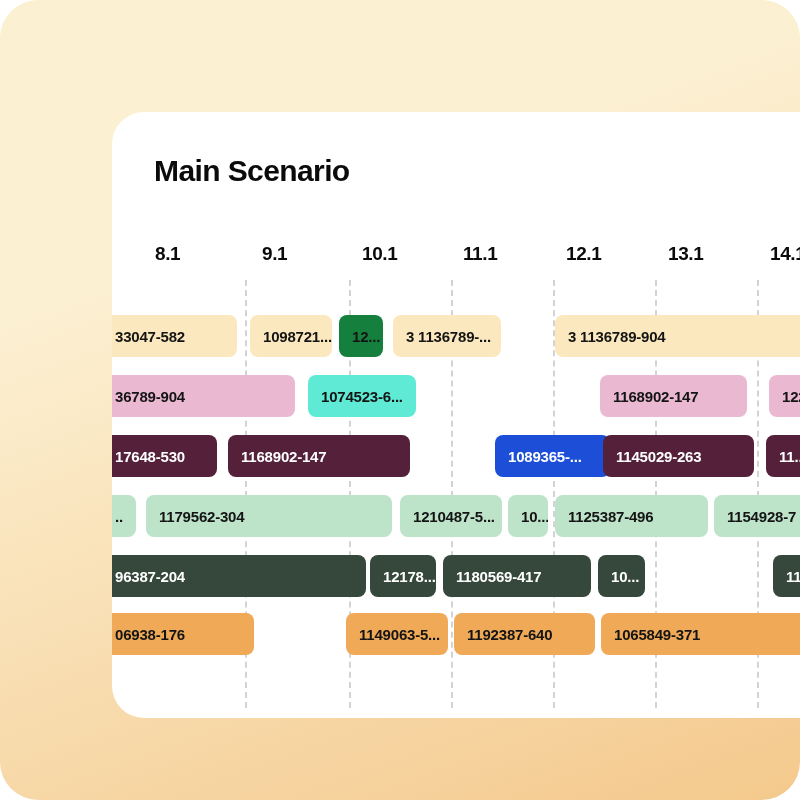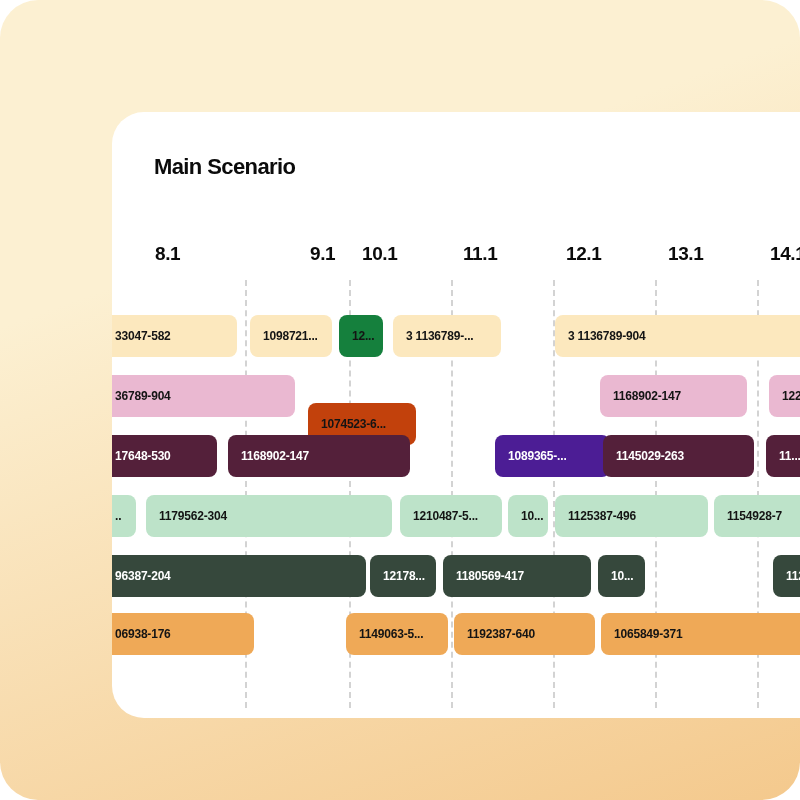--- a/index.html
+++ b/index.html
@@ -36,7 +36,7 @@
     position: absolute;
     left: 42px;
     top: 42px;
-    font-size: 22px;
+    font-size: 30px;
     font-weight: 700;
     letter-spacing: -0.6px;
     color: #0B0B0B;

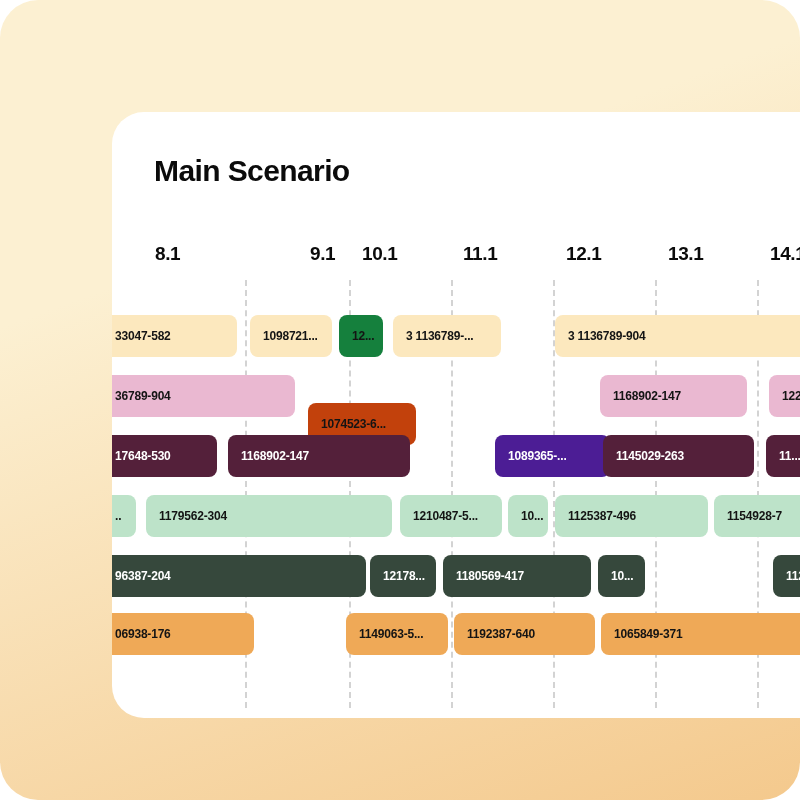--- a/index.html
+++ b/index.html
@@ -132,7 +132,7 @@
 
     <div id="ruler">
         <div class="date-label" style="left: 43px;">8.1</div>
-        <div class="date-label" style="left: 150px; margin-left: 48px;">9.1</div>
+        <div class="date-label" style="left: 150px;">9.1</div>
         <div class="date-label" style="left: 250px;">10.1</div>
         <div class="date-label" style="left: 351px;">11.1</div>
         <div class="date-label" style="left: 454px;">12.1</div>

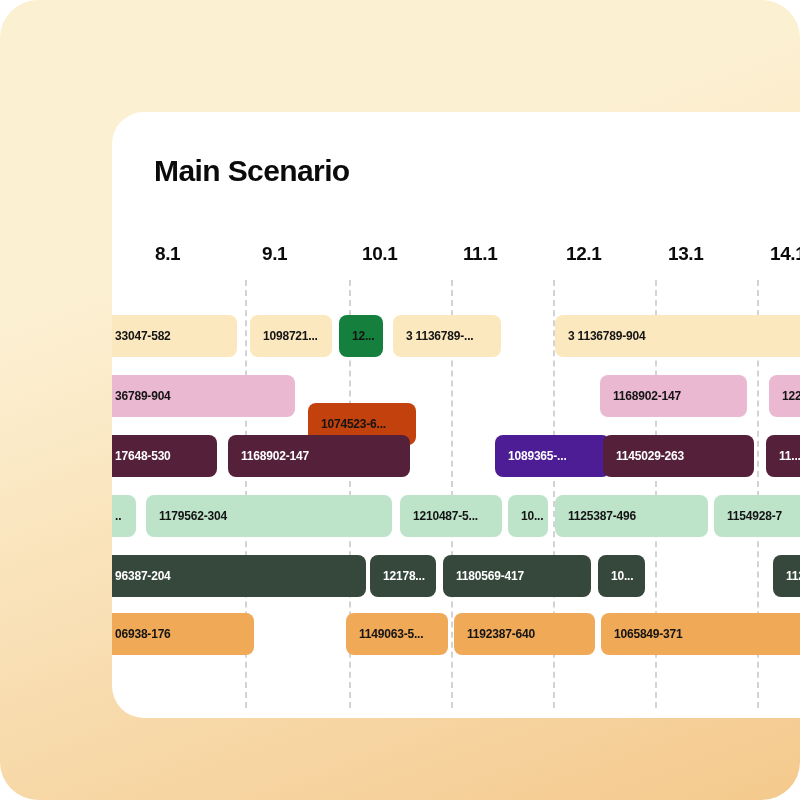--- a/index.html
+++ b/index.html
@@ -102,7 +102,7 @@
     overflow: hidden;
   }
   .bar-label {
-    font-size: 12px;
+    font-size: 15px;
     font-weight: 600;
     letter-spacing: -0.2px;
     white-space: nowrap;

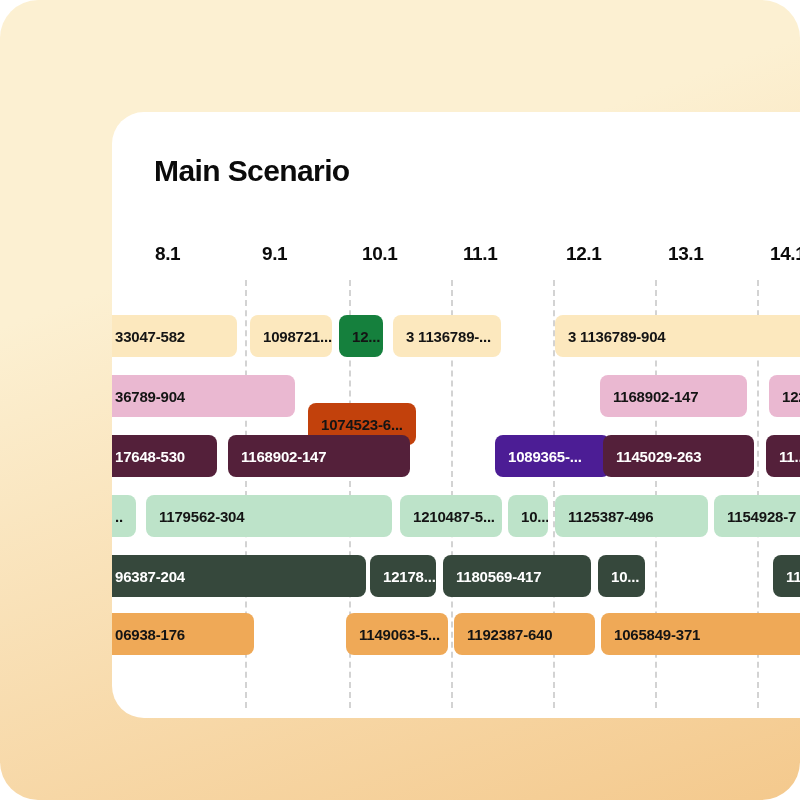--- a/index.html
+++ b/index.html
@@ -162,7 +162,7 @@
           <div class="bar" title="1136789-904" style="left: -10px; width: 193px; background: rgb(234, 184, 209);">
             <span class="bar-label" style="color: rgb(20, 20, 20);">36789-904</span>
           </div>
-          <div class="bar" title="1074523-6..." style="left: 196px; width: 108px; background: #c2410c; margin-top: 28px;">
+          <div class="bar" title="1074523-6..." style="left: 196px; width: 108px; background: #5eead4;">
             <span class="bar-label" style="color: rgb(20, 20, 20);">1074523-6...</span>
           </div>
           <div class="bar" title="1168902-147" style="left: 488px; width: 147px; background: rgb(234, 184, 209);">

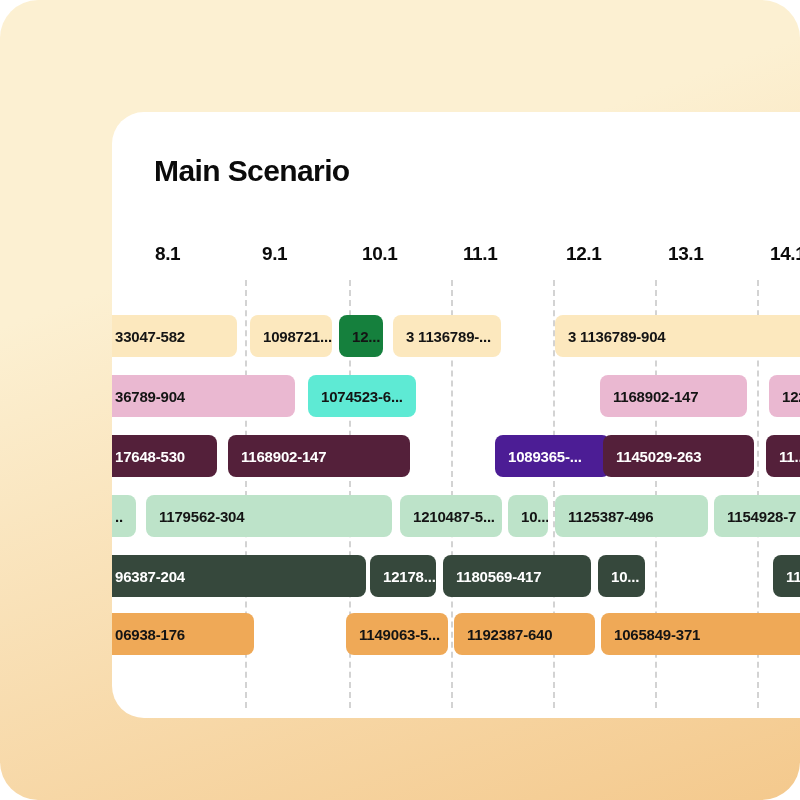--- a/index.html
+++ b/index.html
@@ -179,7 +179,7 @@
           <div class="bar" title="1168902-147" style="left: 116px; width: 182px; background: rgb(84, 32, 58);">
             <span class="bar-label" style="color: rgb(255, 255, 255);">1168902-147</span>
           </div>
-          <div class="bar" title="1089365-..." style="left: 383px; width: 115px; background: #4c1d95;">
+          <div class="bar" title="1089365-..." style="left: 383px; width: 115px; background: #1d4ed8;">
             <span class="bar-label" style="color: rgb(255, 255, 255);">1089365-...</span>
           </div>
           <div class="bar" title="1145029-263" style="left: 491px; width: 151px; background: rgb(84, 32, 58);">

